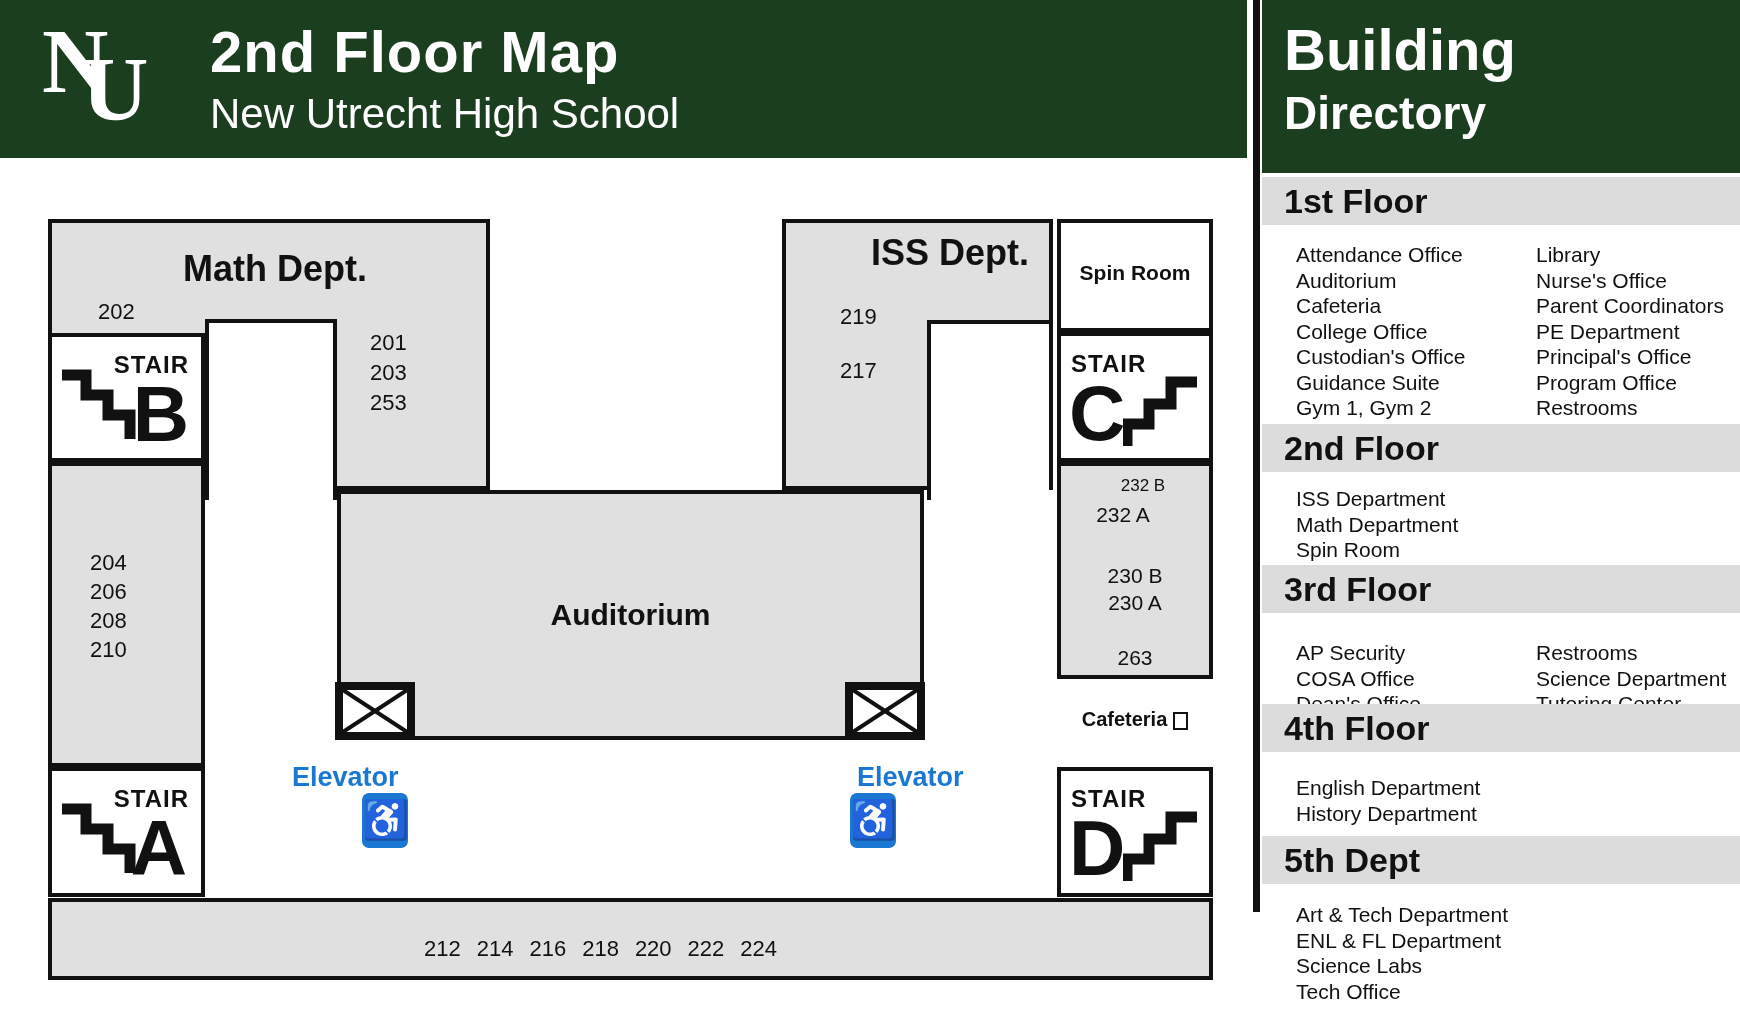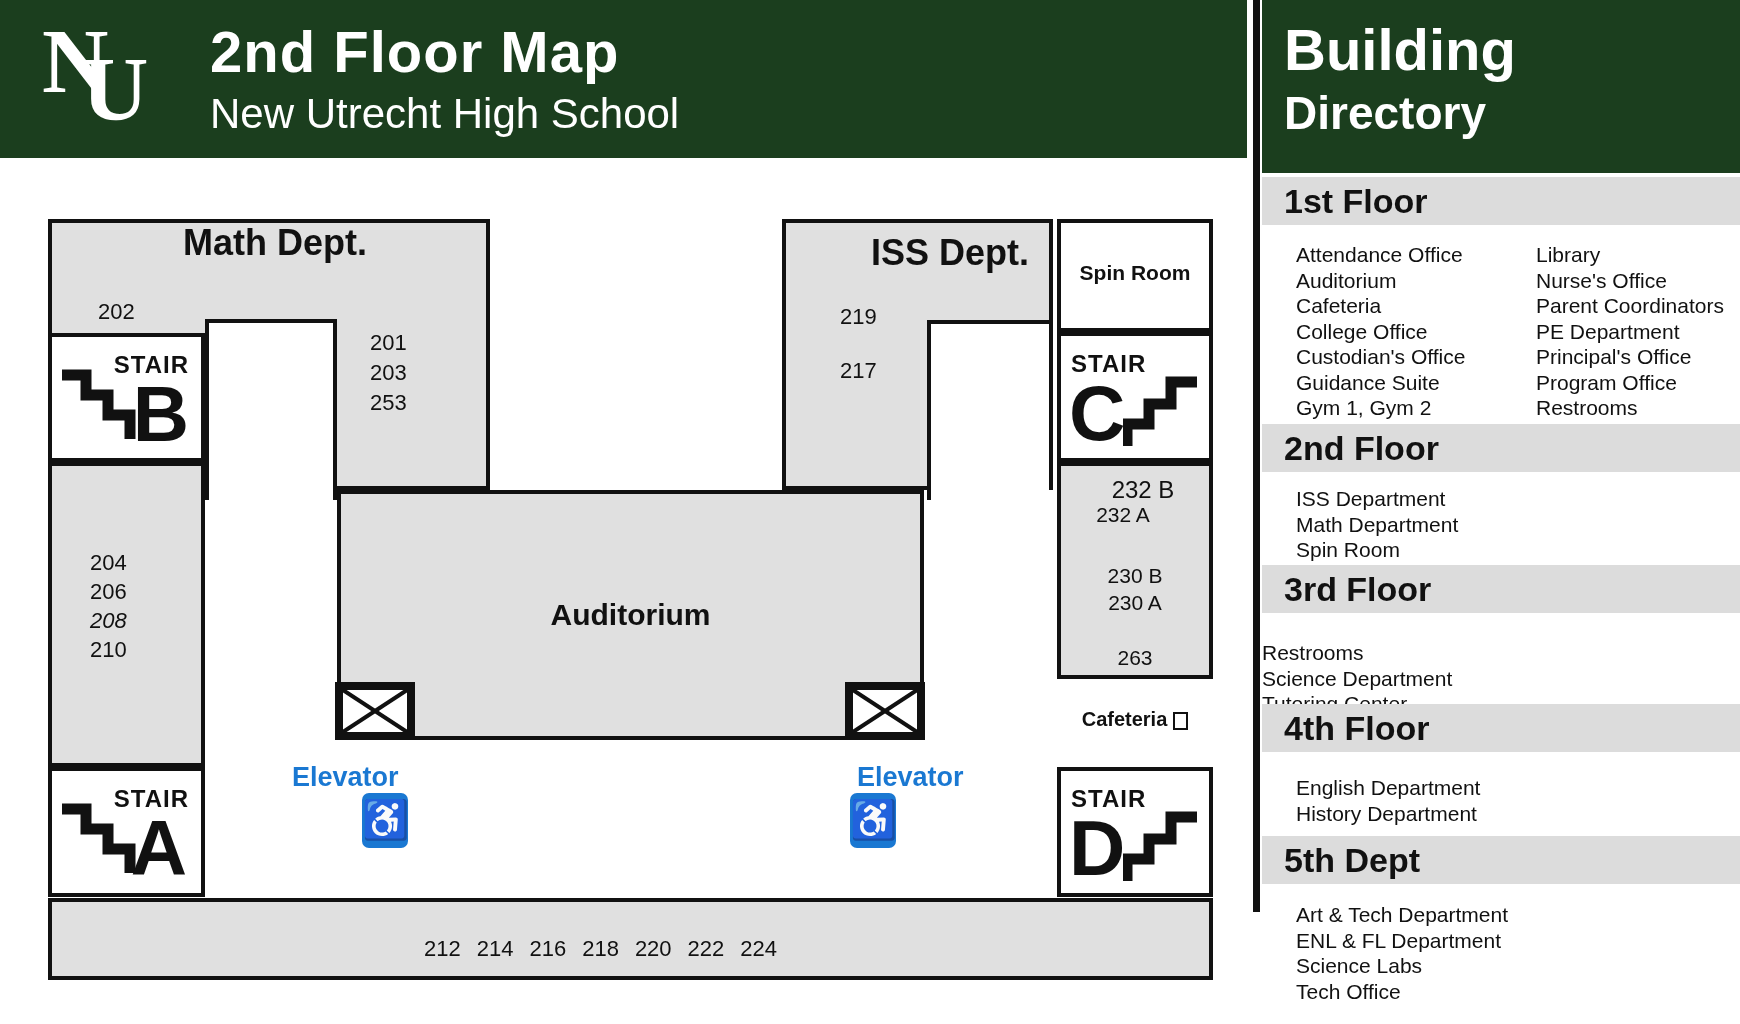--- a/index.html
+++ b/index.html
@@ -121,7 +121,7 @@
 <div class="abs wc" style="left:362px;top:793px;">♿</div>
 <div class="abs wc" style="left:850px;top:793px;">♿</div>
 
-<div class="abs dept" style="left:130px;top:222px;width:290px;">Math Dept.</div>
+<div class="abs dept" style="left:130px;top:248px;width:290px;">Math Dept.</div>
 <div class="abs dept" style="left:830px;top:232px;width:240px;">ISS Dept.</div>
 <div class="abs dept" style="left:337px;top:598px;width:587px;font-size:30px;">Auditorium</div>
 

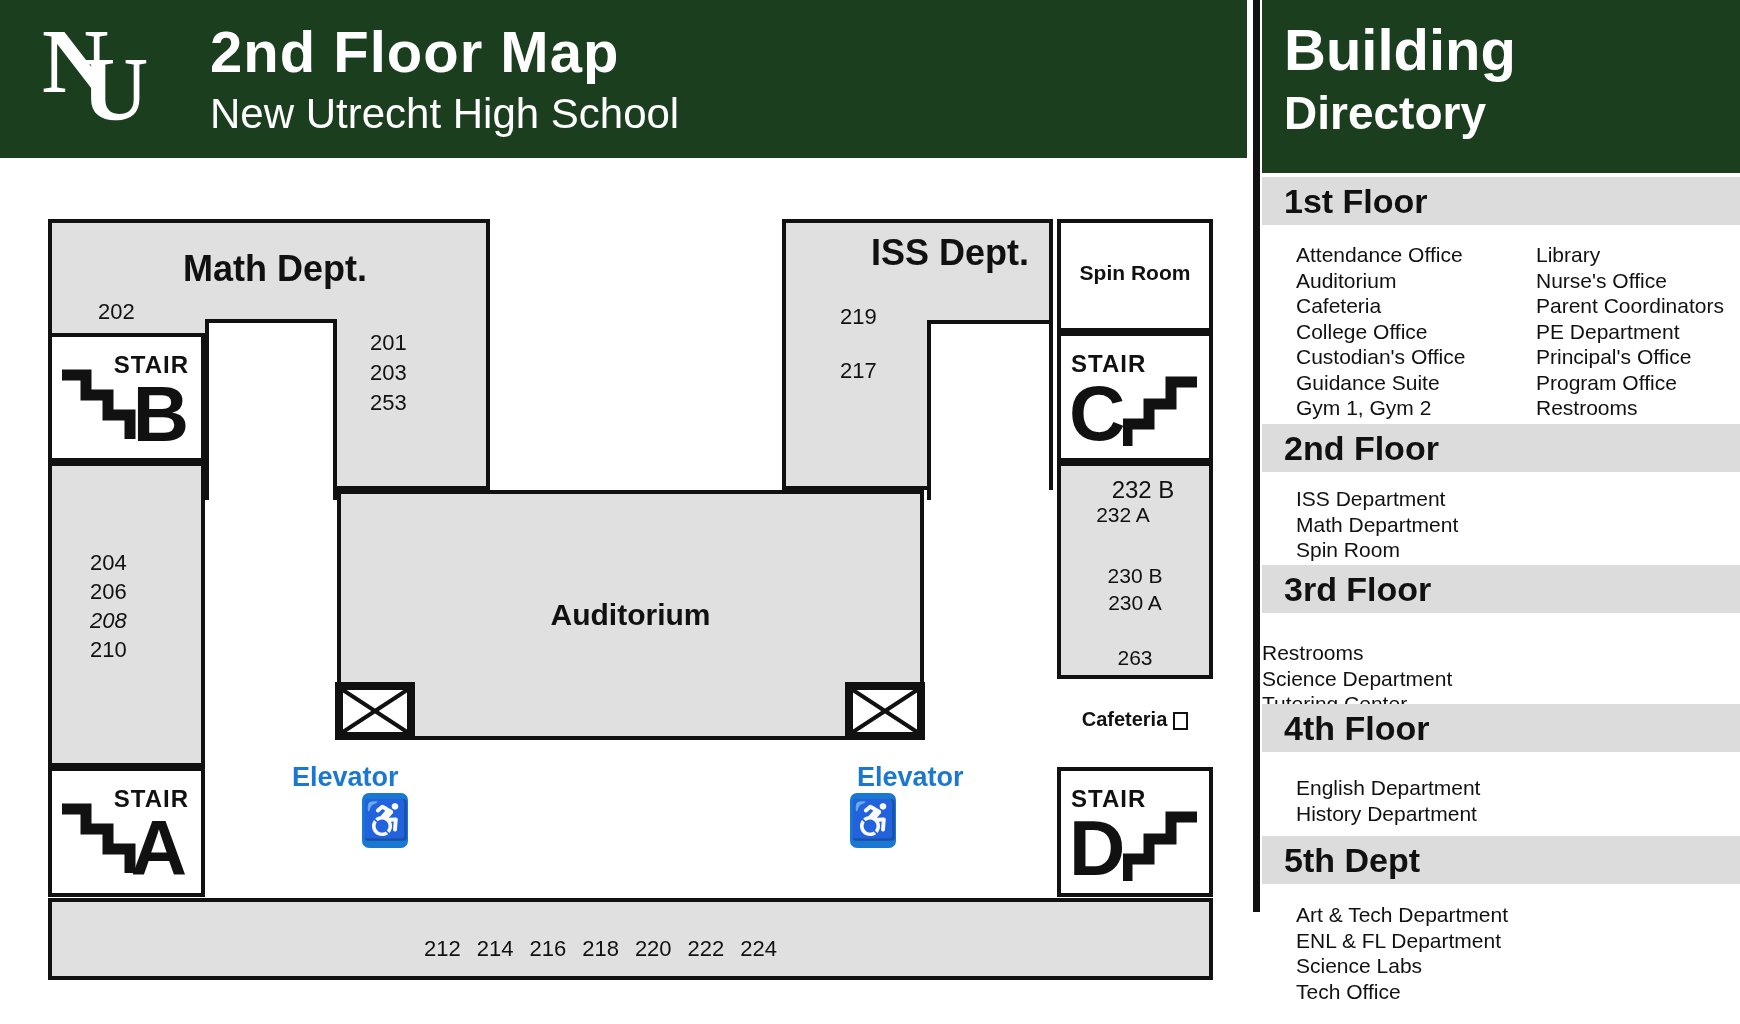--- a/index.html
+++ b/index.html
@@ -153,7 +153,7 @@
 <div class="abs lbl" style="left:840px;top:304px;">219</div>
 <div class="abs lbl" style="left:840px;top:358px;">217</div>
 
-<div class="abs lbl" style="left:1057px;top:476px;width:172px;text-align:center;font-size:24px;">232 B</div>
+<div class="abs lbl" style="left:1057px;top:476px;width:172px;text-align:center;font-size:17px;">232 B</div>
 <div class="abs lbl" style="left:1057px;top:503px;width:132px;text-align:center;font-size:21px;">232 A</div>
 <div class="abs lbl" style="left:1057px;top:564px;width:156px;text-align:center;font-size:21px;">230 B</div>
 <div class="abs lbl" style="left:1057px;top:591px;width:156px;text-align:center;font-size:21px;">230 A</div>

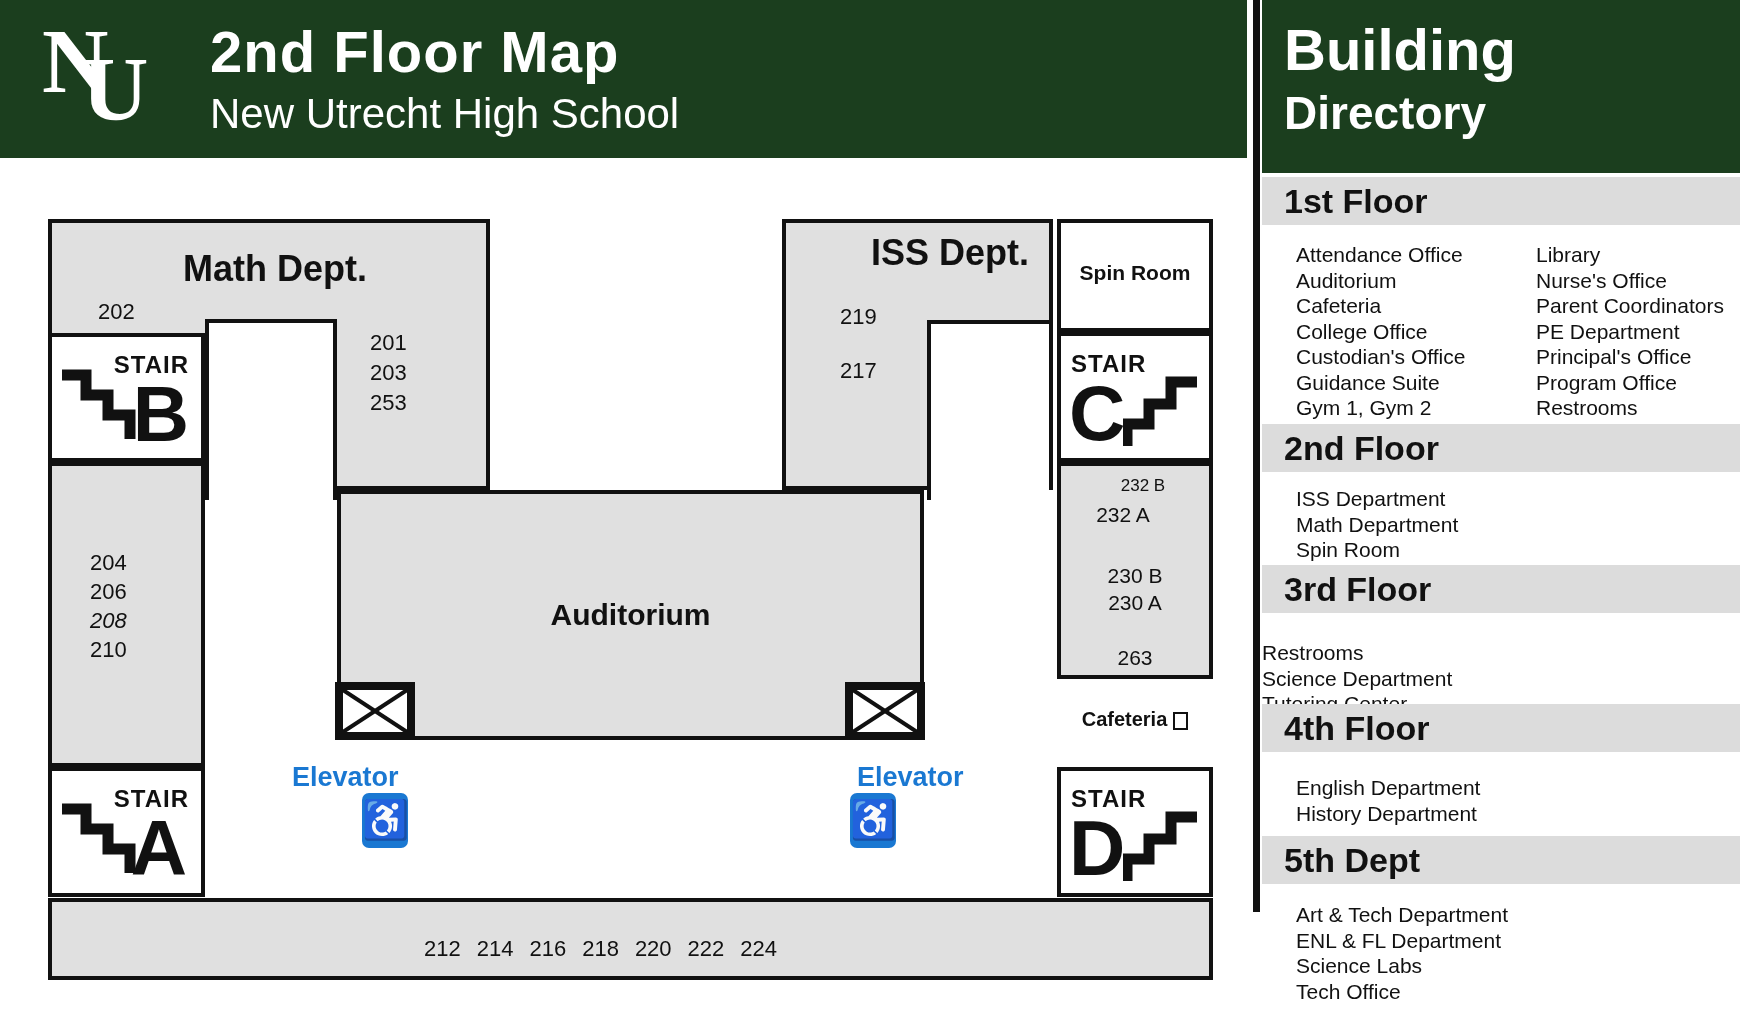--- a/index.html
+++ b/index.html
@@ -136,7 +136,7 @@
 <div class="abs" style="left:90px;top:548px;">
   <div class="lbl" style="line-height:29px;">204</div>
   <div class="lbl" style="line-height:29px;">206</div>
-  <div class="lbl" style="line-height:29px;font-style:italic;">208</div>
+  <div class="lbl" style="line-height:29px;">208</div>
   <div class="lbl" style="line-height:29px;">210</div>
 </div>
 

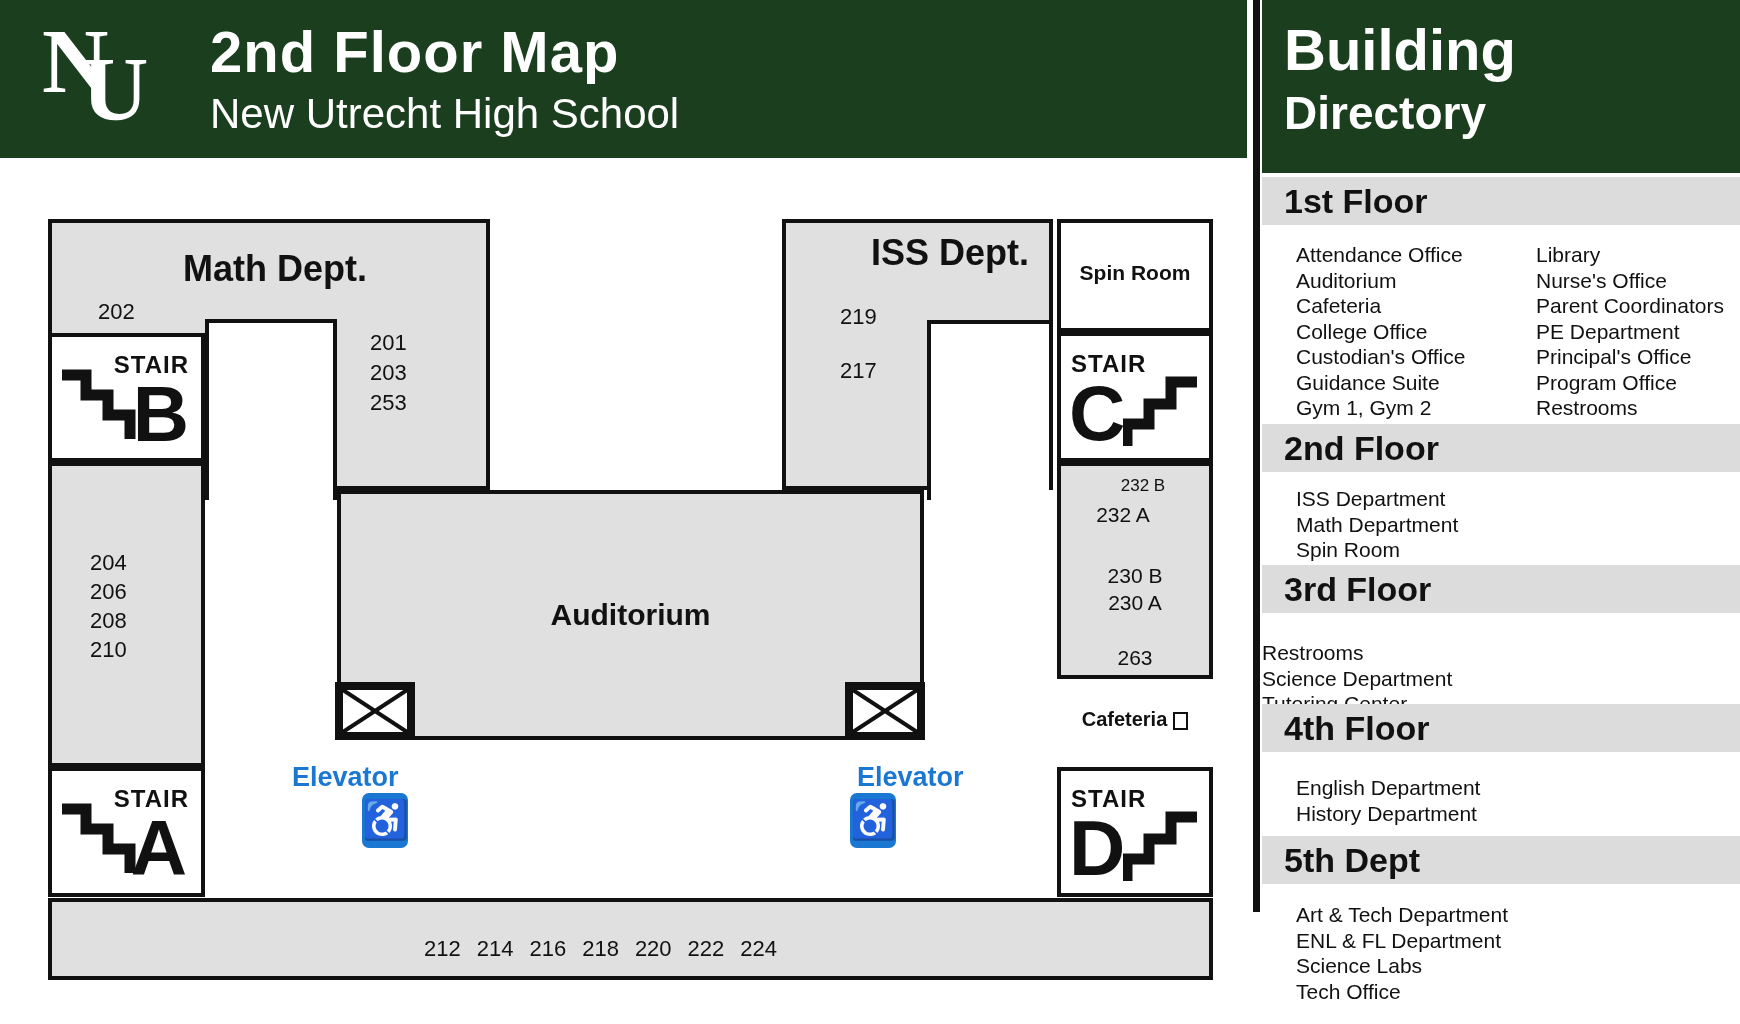--- a/index.html
+++ b/index.html
@@ -202,6 +202,11 @@
     <span>3rd Floor</span>
   </div>
 <div class="abs dir-cols" style="left:1262px;top:640px;">
+  <div class="dir-col col1">
+    <div class="di">AP Security</div>
+    <div class="di">COSA Office</div>
+    <div class="di">Dean's Office</div>
+  </div>
   <div class="dir-col">
     <div class="di">Restrooms</div>
     <div class="di">Science Department</div>

